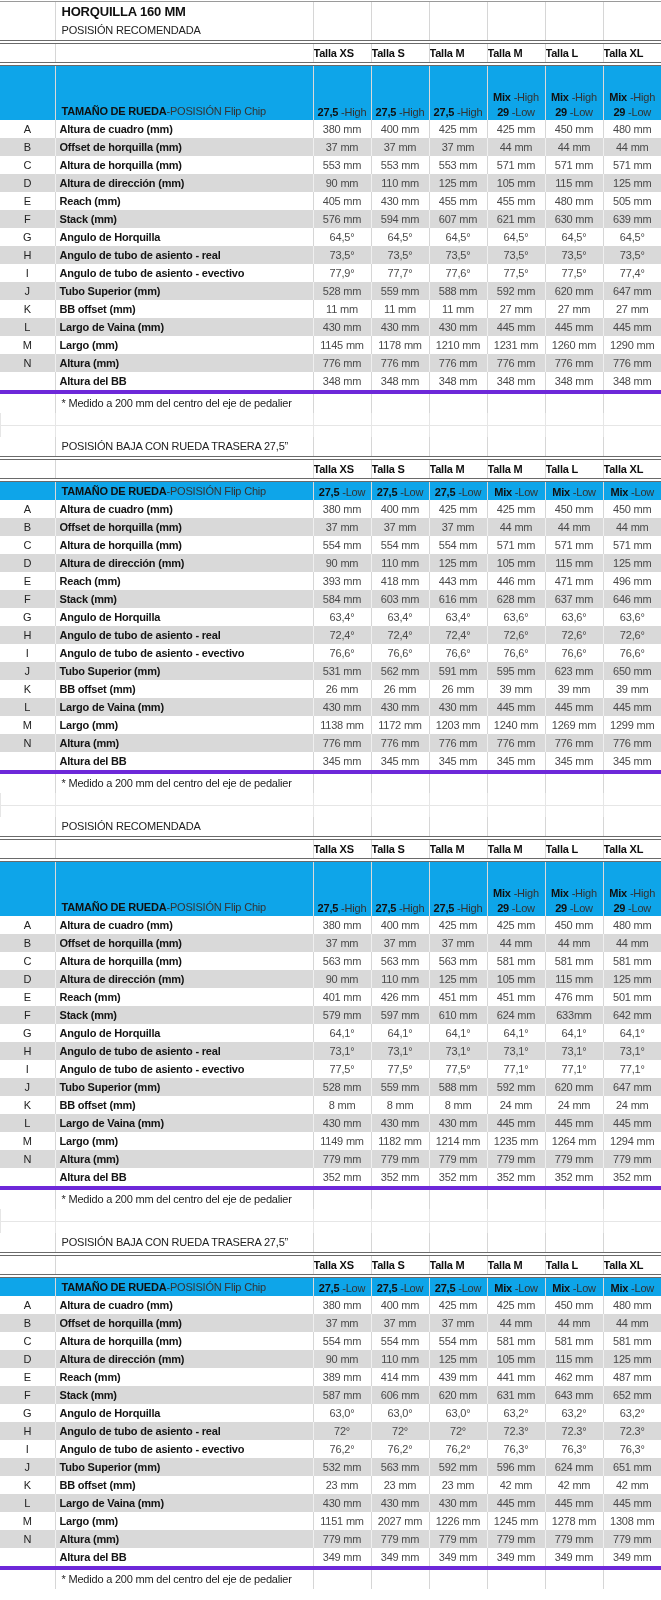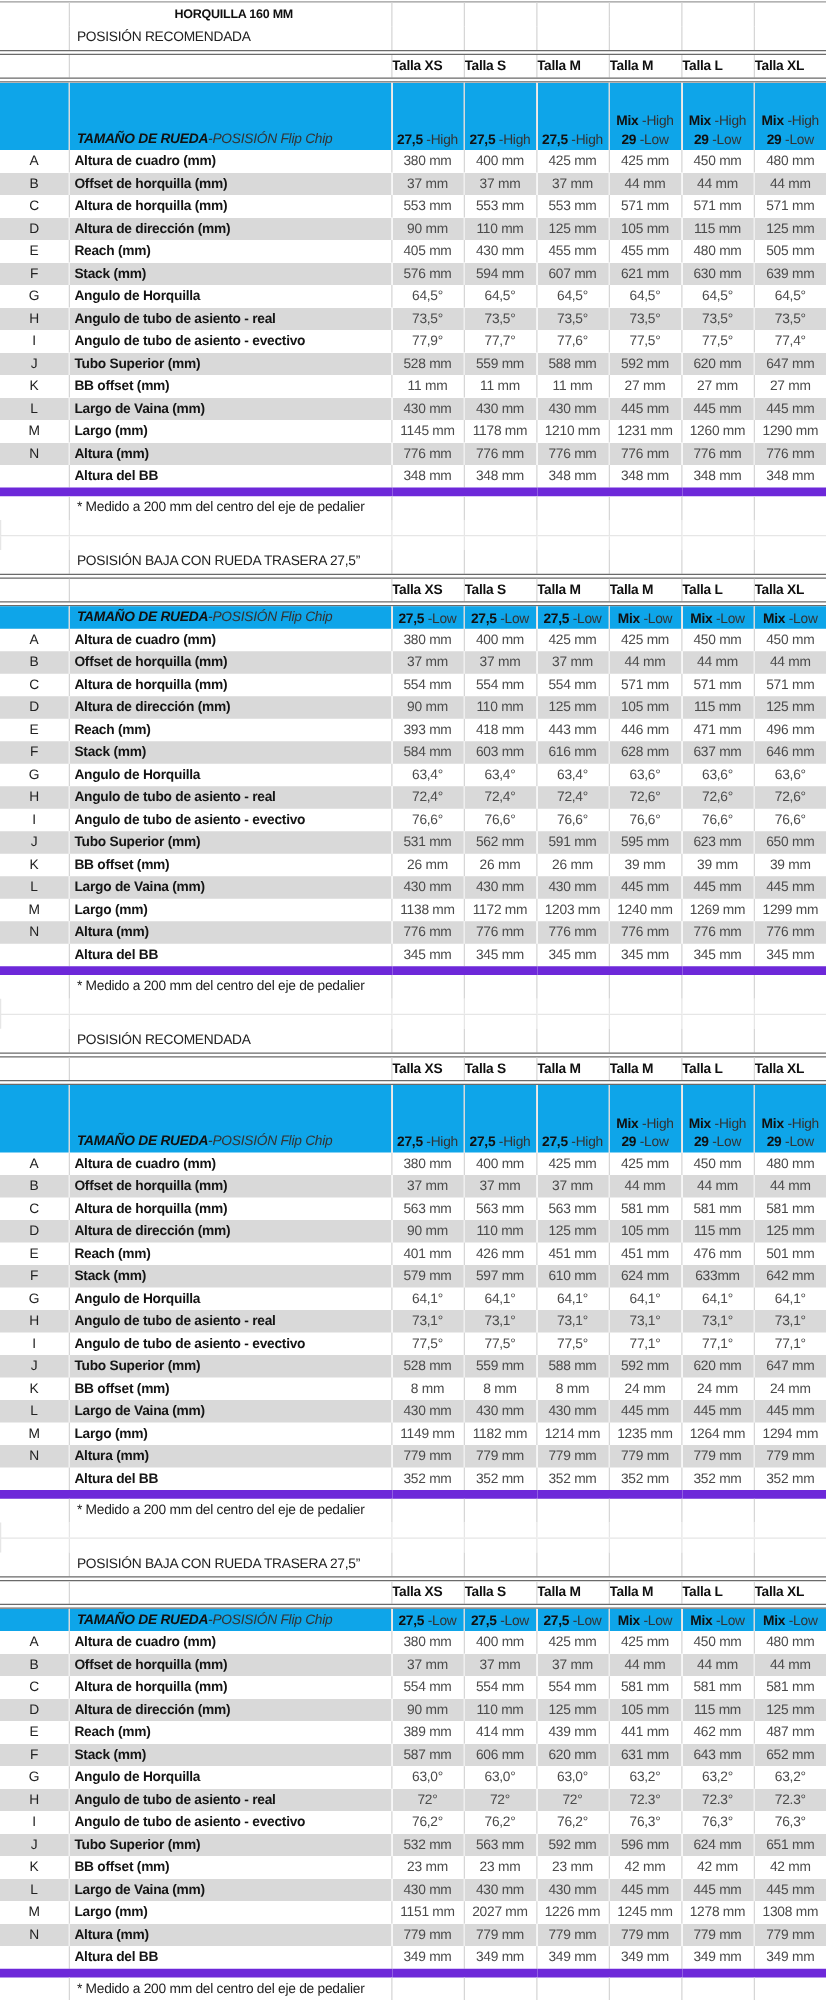--- a/index.html
+++ b/index.html
@@ -23,7 +23,7 @@
   .rest{font-weight:400;color:#333;}
   .wlabel{padding-left:6px;font-style:italic;}
   tr.trow td{height:19px;line-height:19px;}
-  .title{padding-left:6px;font-weight:700;font-size:10px;color:#0f0f0f;text-align:center;}
+  .title{padding-left:6px;font-weight:700;font-size:13px;color:#0f0f0f;}
   .subtitle{padding-left:6px;font-weight:400;color:#222;margin-left:47px;}
   .hdr{text-align:left;font-weight:700;color:#0f0f0f;}
   tr.note td{border-top:7px solid #6d28d9;height:19px;line-height:19px;}

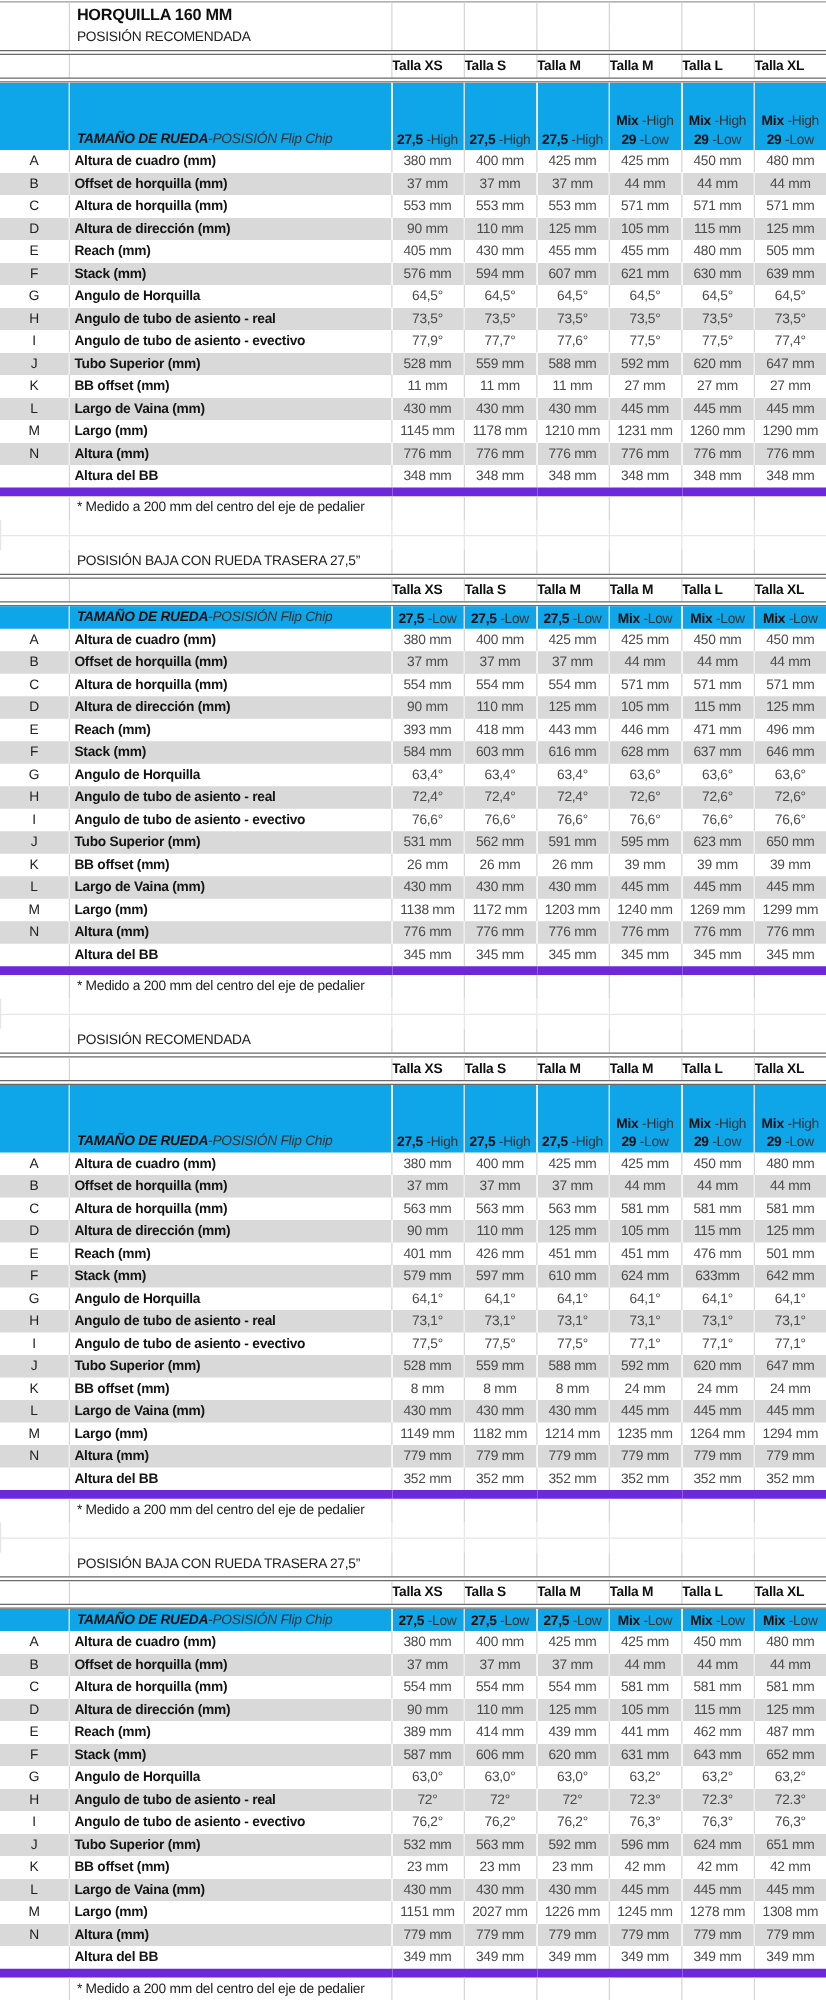--- a/index.html
+++ b/index.html
@@ -21,7 +21,7 @@
   .wheel .ln{line-height:15px;height:15px;}
   .wheel b,.wlabel b{font-weight:700;color:#101010;}
   .rest{font-weight:400;color:#333;}
-  .wlabel{padding-left:6px;font-style:italic;}
+  .wlabel{padding-left:6px;}
   tr.trow td{height:19px;line-height:19px;}
   .title{padding-left:6px;font-weight:700;font-size:13px;color:#0f0f0f;}
   .subtitle{padding-left:6px;font-weight:400;color:#222;margin-left:47px;}

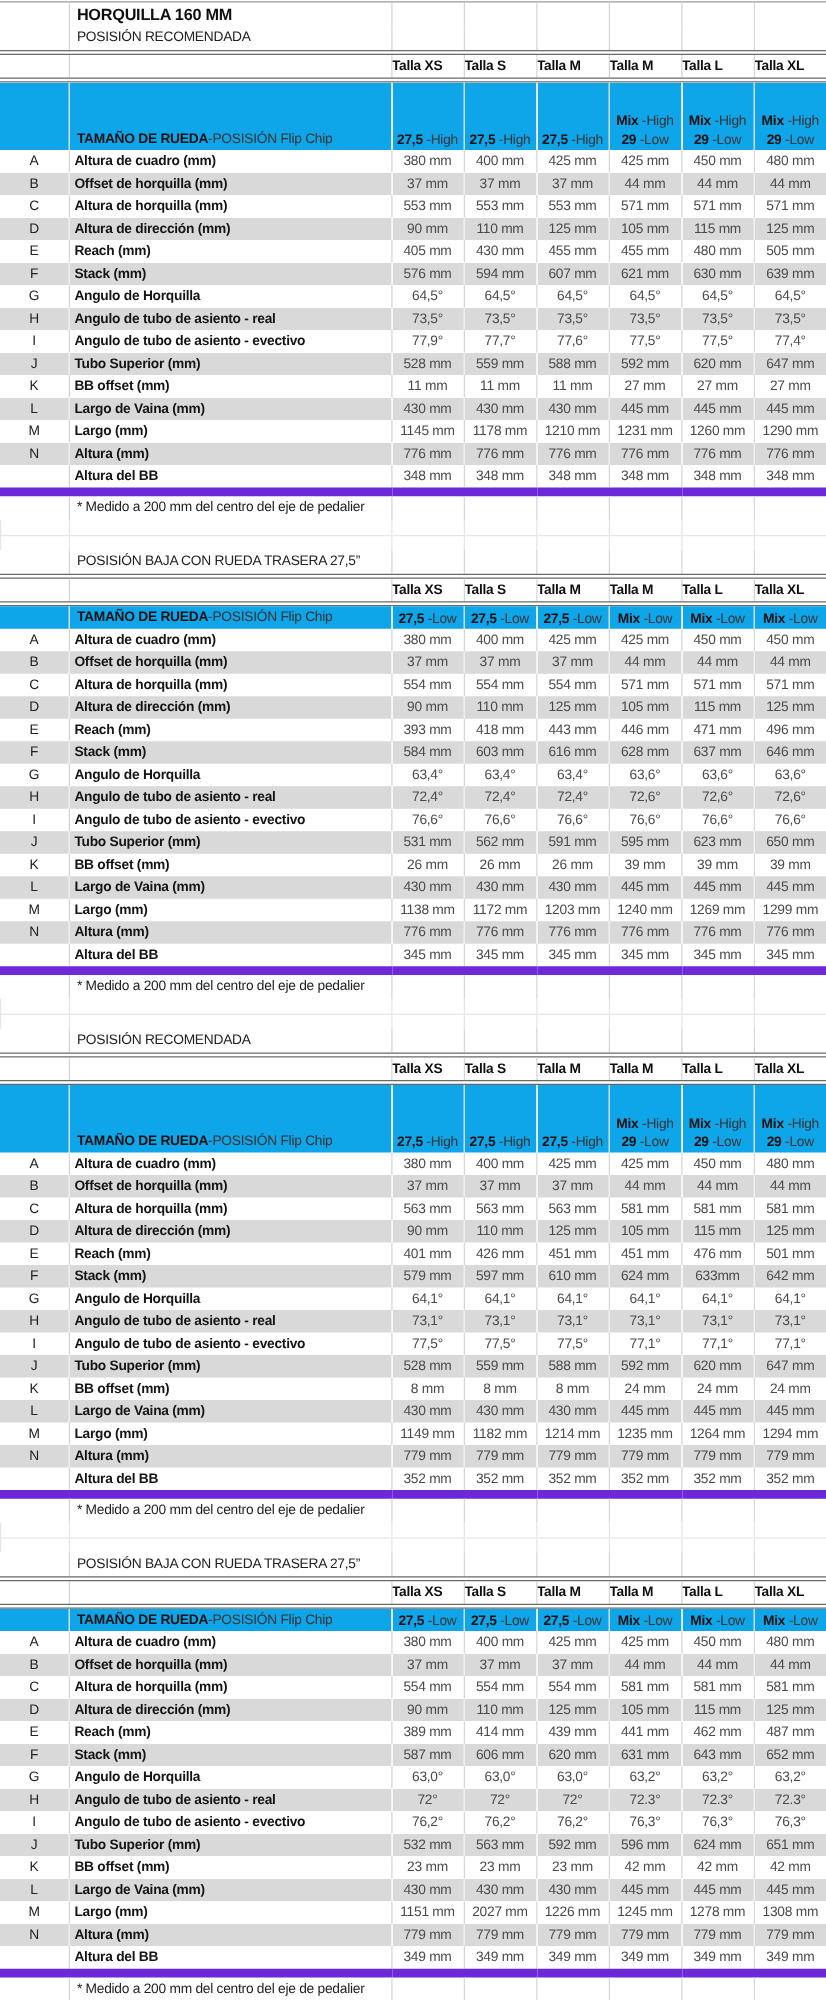--- a/index.html
+++ b/index.html
@@ -26,7 +26,7 @@
   .title{padding-left:6px;font-weight:700;font-size:13px;color:#0f0f0f;}
   .subtitle{padding-left:6px;font-weight:400;color:#222;margin-left:47px;}
   .hdr{text-align:left;font-weight:700;color:#0f0f0f;}
-  tr.note td{border-top:7px solid #6d28d9;height:19px;line-height:19px;}
+  tr.note td{border-top:4px solid #6d28d9;height:19px;line-height:19px;}
   .notecell{padding-left:6px;color:#1d1d1d;}
   .dbl{height:4px;border-top:1px solid #6a6a6a;border-bottom:1px solid #6a6a6a;}
   table.spacer td{height:12px;border-left:1px solid #e6e6e6;}

